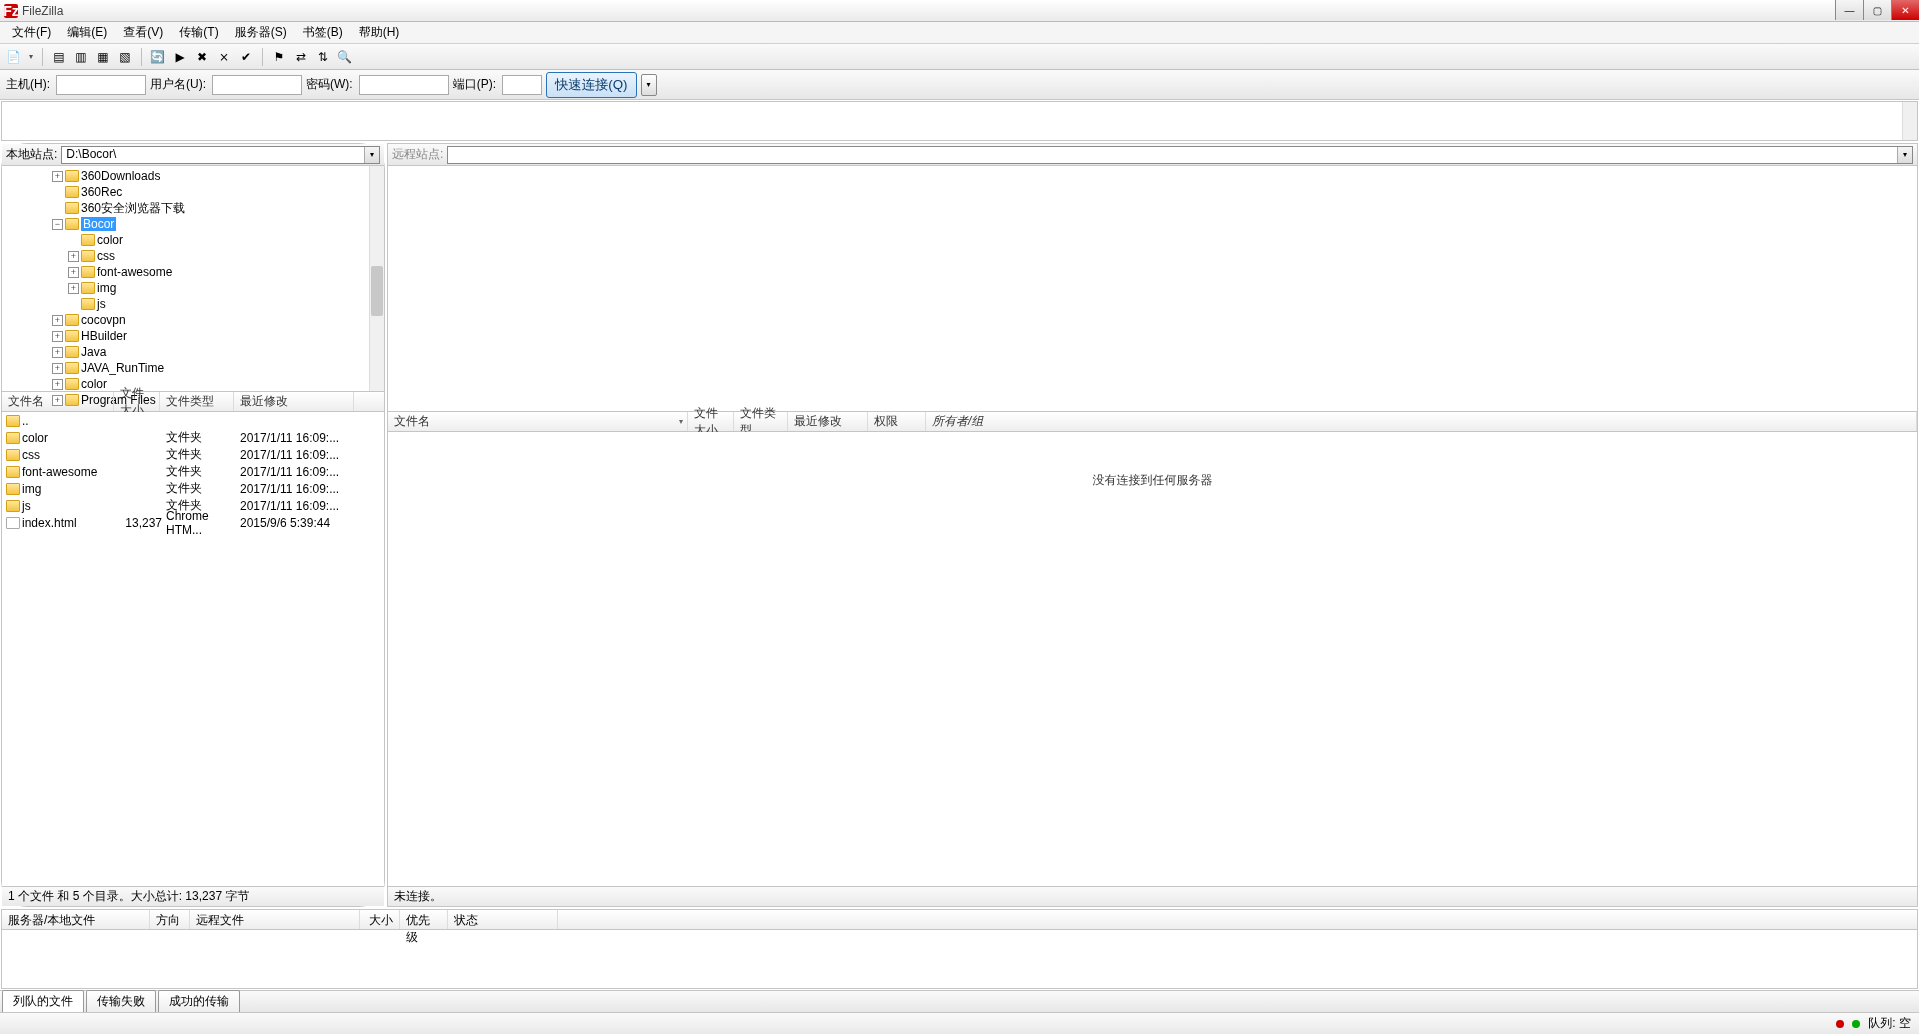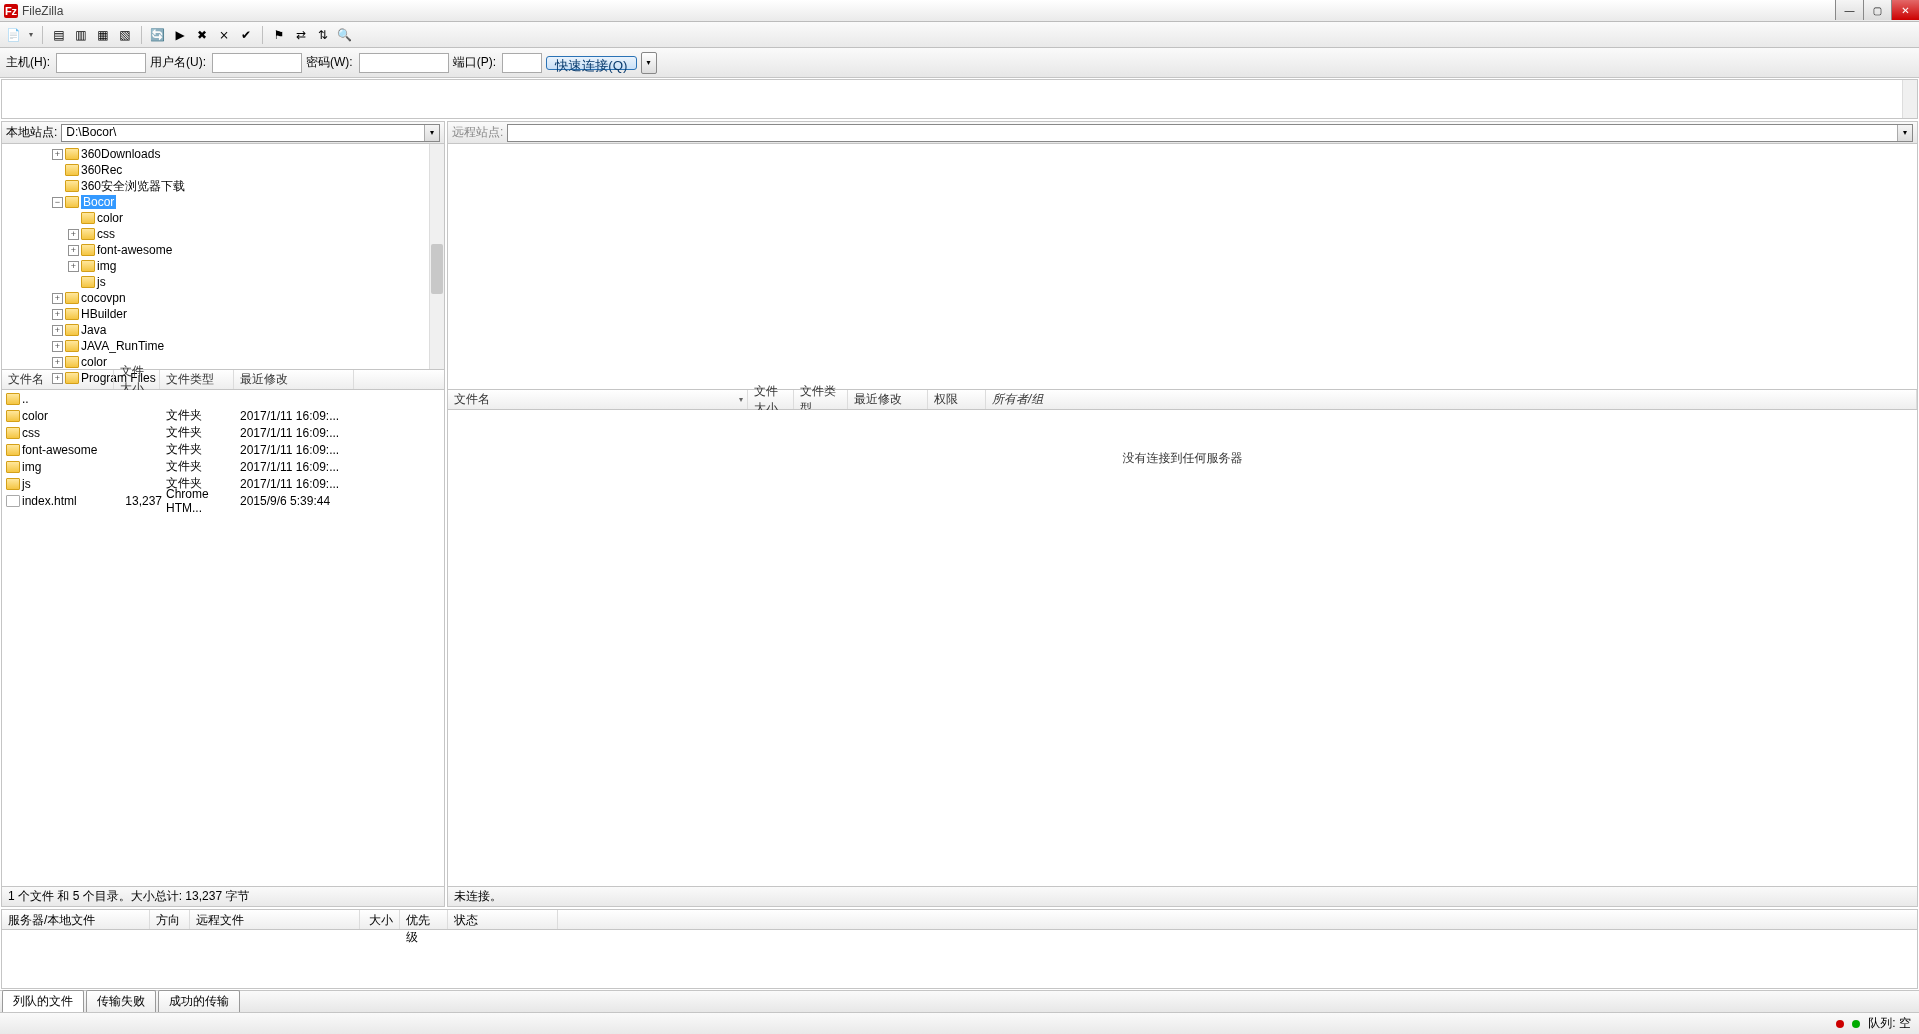--- a/index.html
+++ b/index.html
@@ -7,7 +7,7 @@
 .window { width: 1919px; height: 1034px; display: flex; flex-direction: column; background: #fff; }
 .titlebar { height: 22px; background: linear-gradient(#fff,#eaeaea); display: flex; align-items: center; padding-left: 4px; border-bottom: 1px solid #bbb; position: relative; }
 .titlebar .title { margin-left: 4px; color: #444; }
-.titlebar .app-icon { width: 14px; height: 14px; background: #c00; color: #fff; font-size: 11px; font-weight: bold; display: flex; align-items: center; justify-content: center; border-radius: 2px; }
+.titlebar .app-icon { width: 14px; height: 14px; background: #c00; color: #fff; font-size: 14px; font-weight: bold; display: flex; align-items: center; justify-content: center; border-radius: 2px; }
 .titlebar .win-btns { position: absolute; right: 0; top: 0; height: 22px; display: flex; }
 .titlebar .win-btn { width: 28px; height: 20px; display: flex; align-items: center; justify-content: center; border-left: 1px solid #888; background: linear-gradient(#f5f5f5,#ddd); color: #222; font-size: 10px; }
 .titlebar .win-close { background: linear-gradient(#e36868,#c00); color: #fff; }

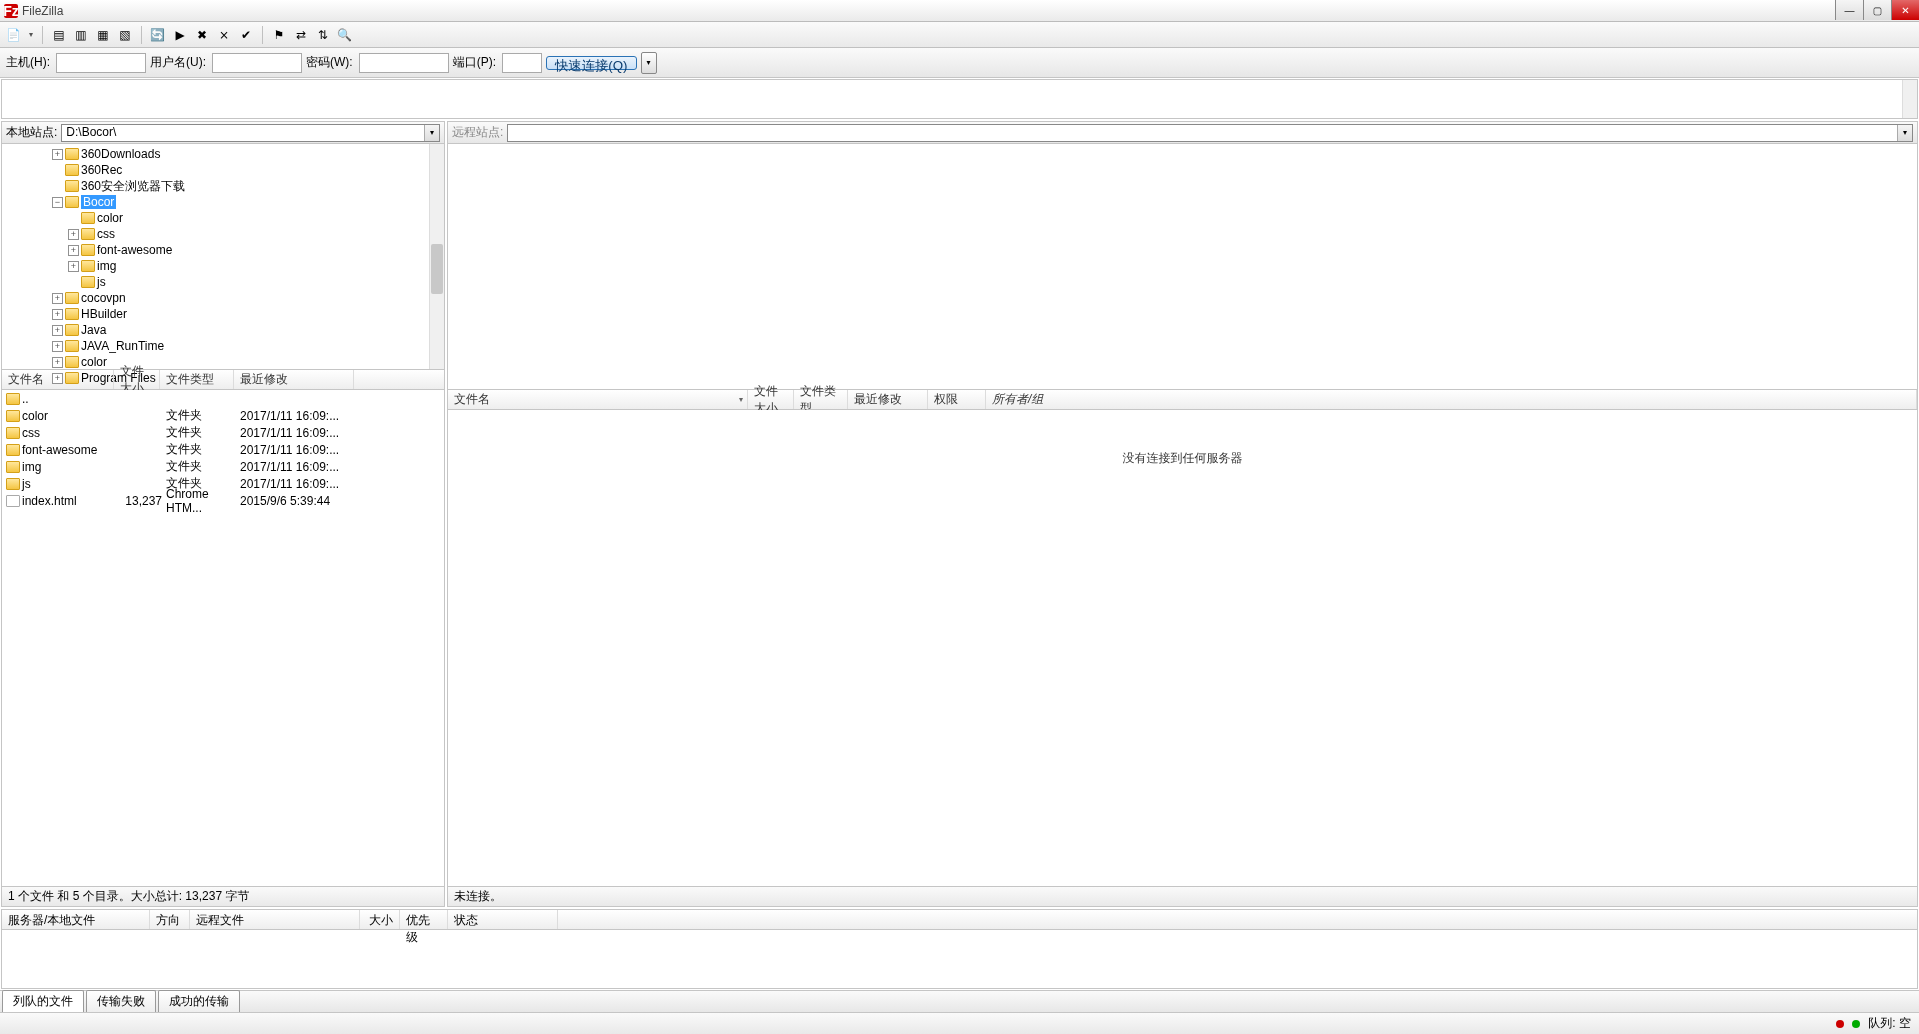--- a/index.html
+++ b/index.html
@@ -95,6 +95,15 @@
     </div>
   </div>
 
+  <div class="menubar">
+    <div class="menu">文件(F)</div>
+    <div class="menu">编辑(E)</div>
+    <div class="menu">查看(V)</div>
+    <div class="menu">传输(T)</div>
+    <div class="menu">服务器(S)</div>
+    <div class="menu">书签(B)</div>
+    <div class="menu">帮助(H)</div>
+  </div>
 
   <div class="toolbar">
     <div class="btn">📄</div>

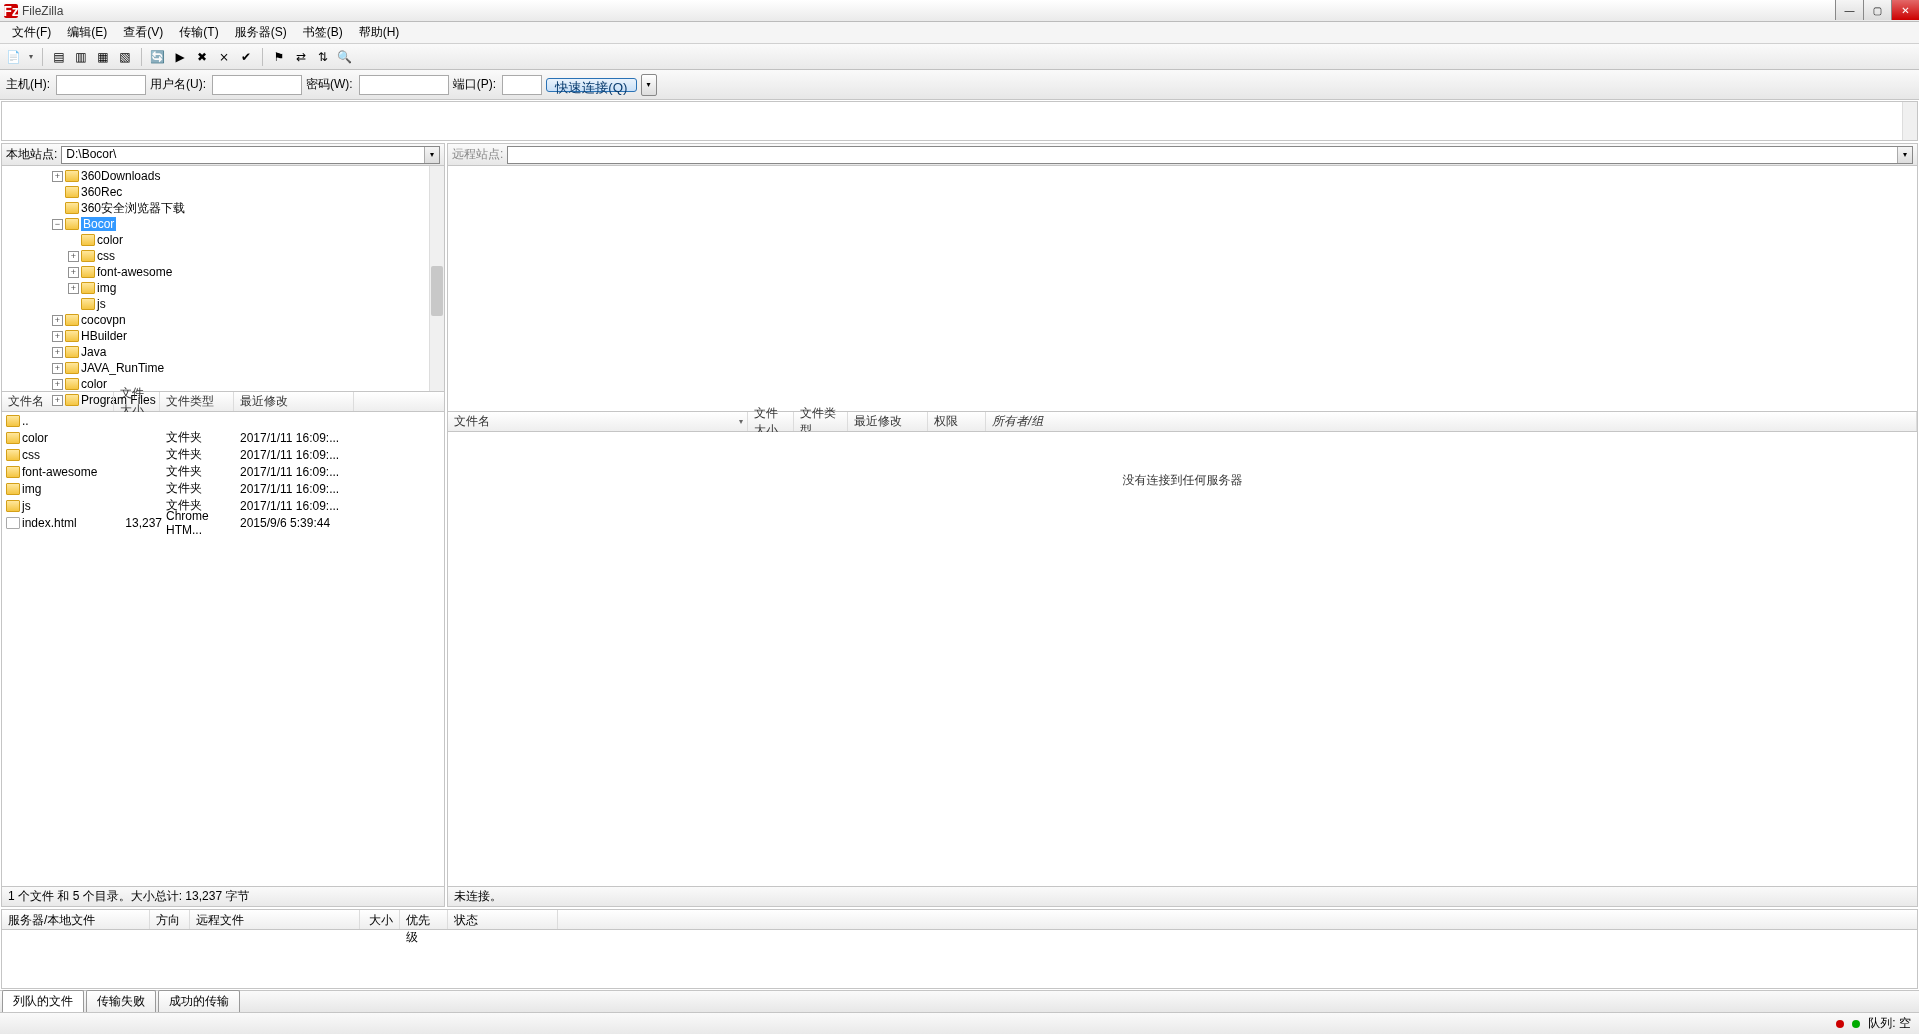--- a/index.html
+++ b/index.html
@@ -24,7 +24,7 @@
 .quickconnect .user { width: 90px; }
 .quickconnect .pass { width: 90px; }
 .quickconnect .port { width: 40px; }
-.quickconnect .qc-btn { height: 14px; padding: 0 8px; border: 1px solid #2a72b5; border-radius: 3px; background: linear-gradient(#eaf3fc,#c9e0f7); color: #0b3d6f; }
+.quickconnect .qc-btn { height: 26px; padding: 0 8px; border: 1px solid #2a72b5; border-radius: 3px; background: linear-gradient(#eaf3fc,#c9e0f7); color: #0b3d6f; }
 .quickconnect .qc-drop { width: 16px; height: 22px; border: 1px solid #888; border-radius: 2px; background: linear-gradient(#fff,#ddd); display: flex; align-items: center; justify-content: center; font-size: 8px; }
 .logpanel { height: 40px; border: 1px solid #c5c5c5; margin: 1px; background: #fff; position: relative; }
 .logpanel .scrollbar { position: absolute; right: 0; top: 0; bottom: 0; width: 15px; background: #f0f0f0; border-left: 1px solid #ddd; }

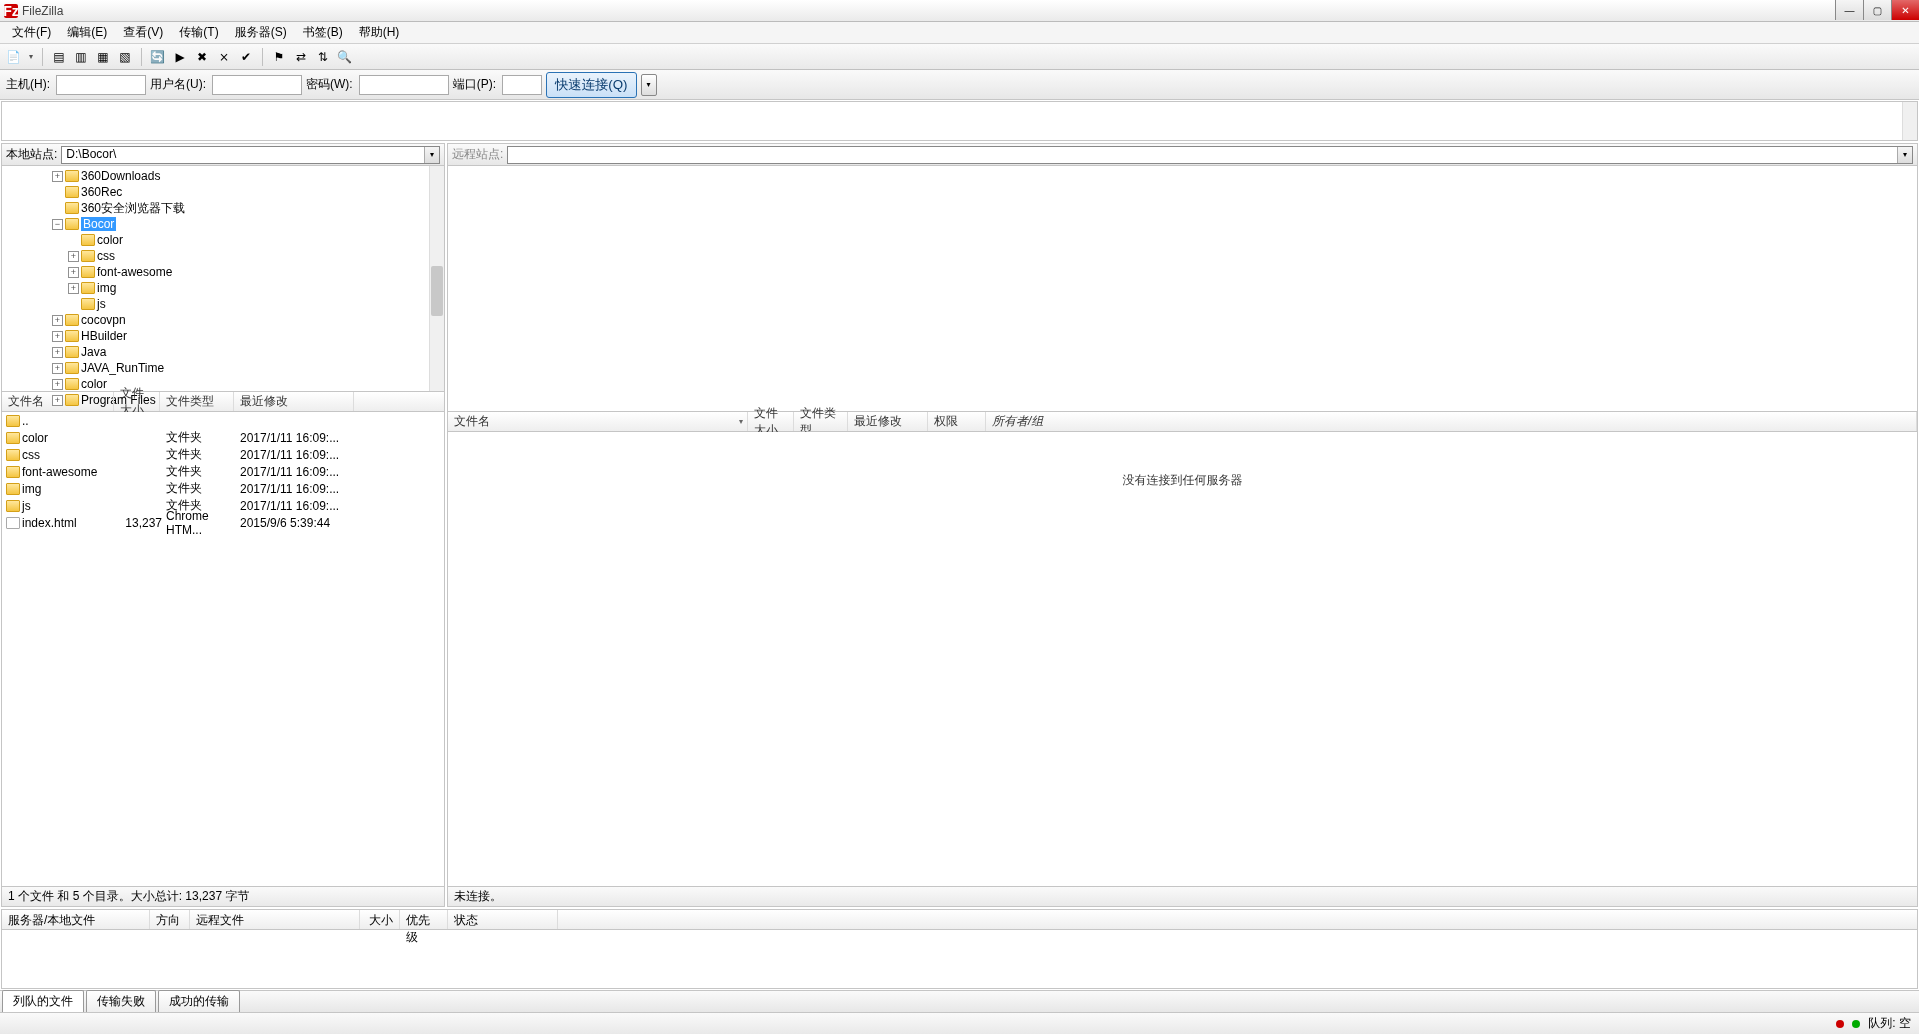--- a/index.html
+++ b/index.html
@@ -30,7 +30,7 @@
 .logpanel .scrollbar { position: absolute; right: 0; top: 0; bottom: 0; width: 15px; background: #f0f0f0; border-left: 1px solid #ddd; }
 .main { flex: 1; display: flex; min-height: 0; }
 .col { display: flex; flex-direction: column; border: 1px solid #c5c5c5; margin: 1px; }
-.col-left { width: 444px; }
+.col-left { width: 384px; border-radius: 26px; }
 .col-right { flex: 1; }
 .sitebar { height: 22px; background: linear-gradient(#fafafa,#e7e7e7); border-bottom: 1px solid #c5c5c5; display: flex; align-items: center; padding: 0 4px; gap: 4px; }
 .sitebar .lbl { white-space: nowrap; }

